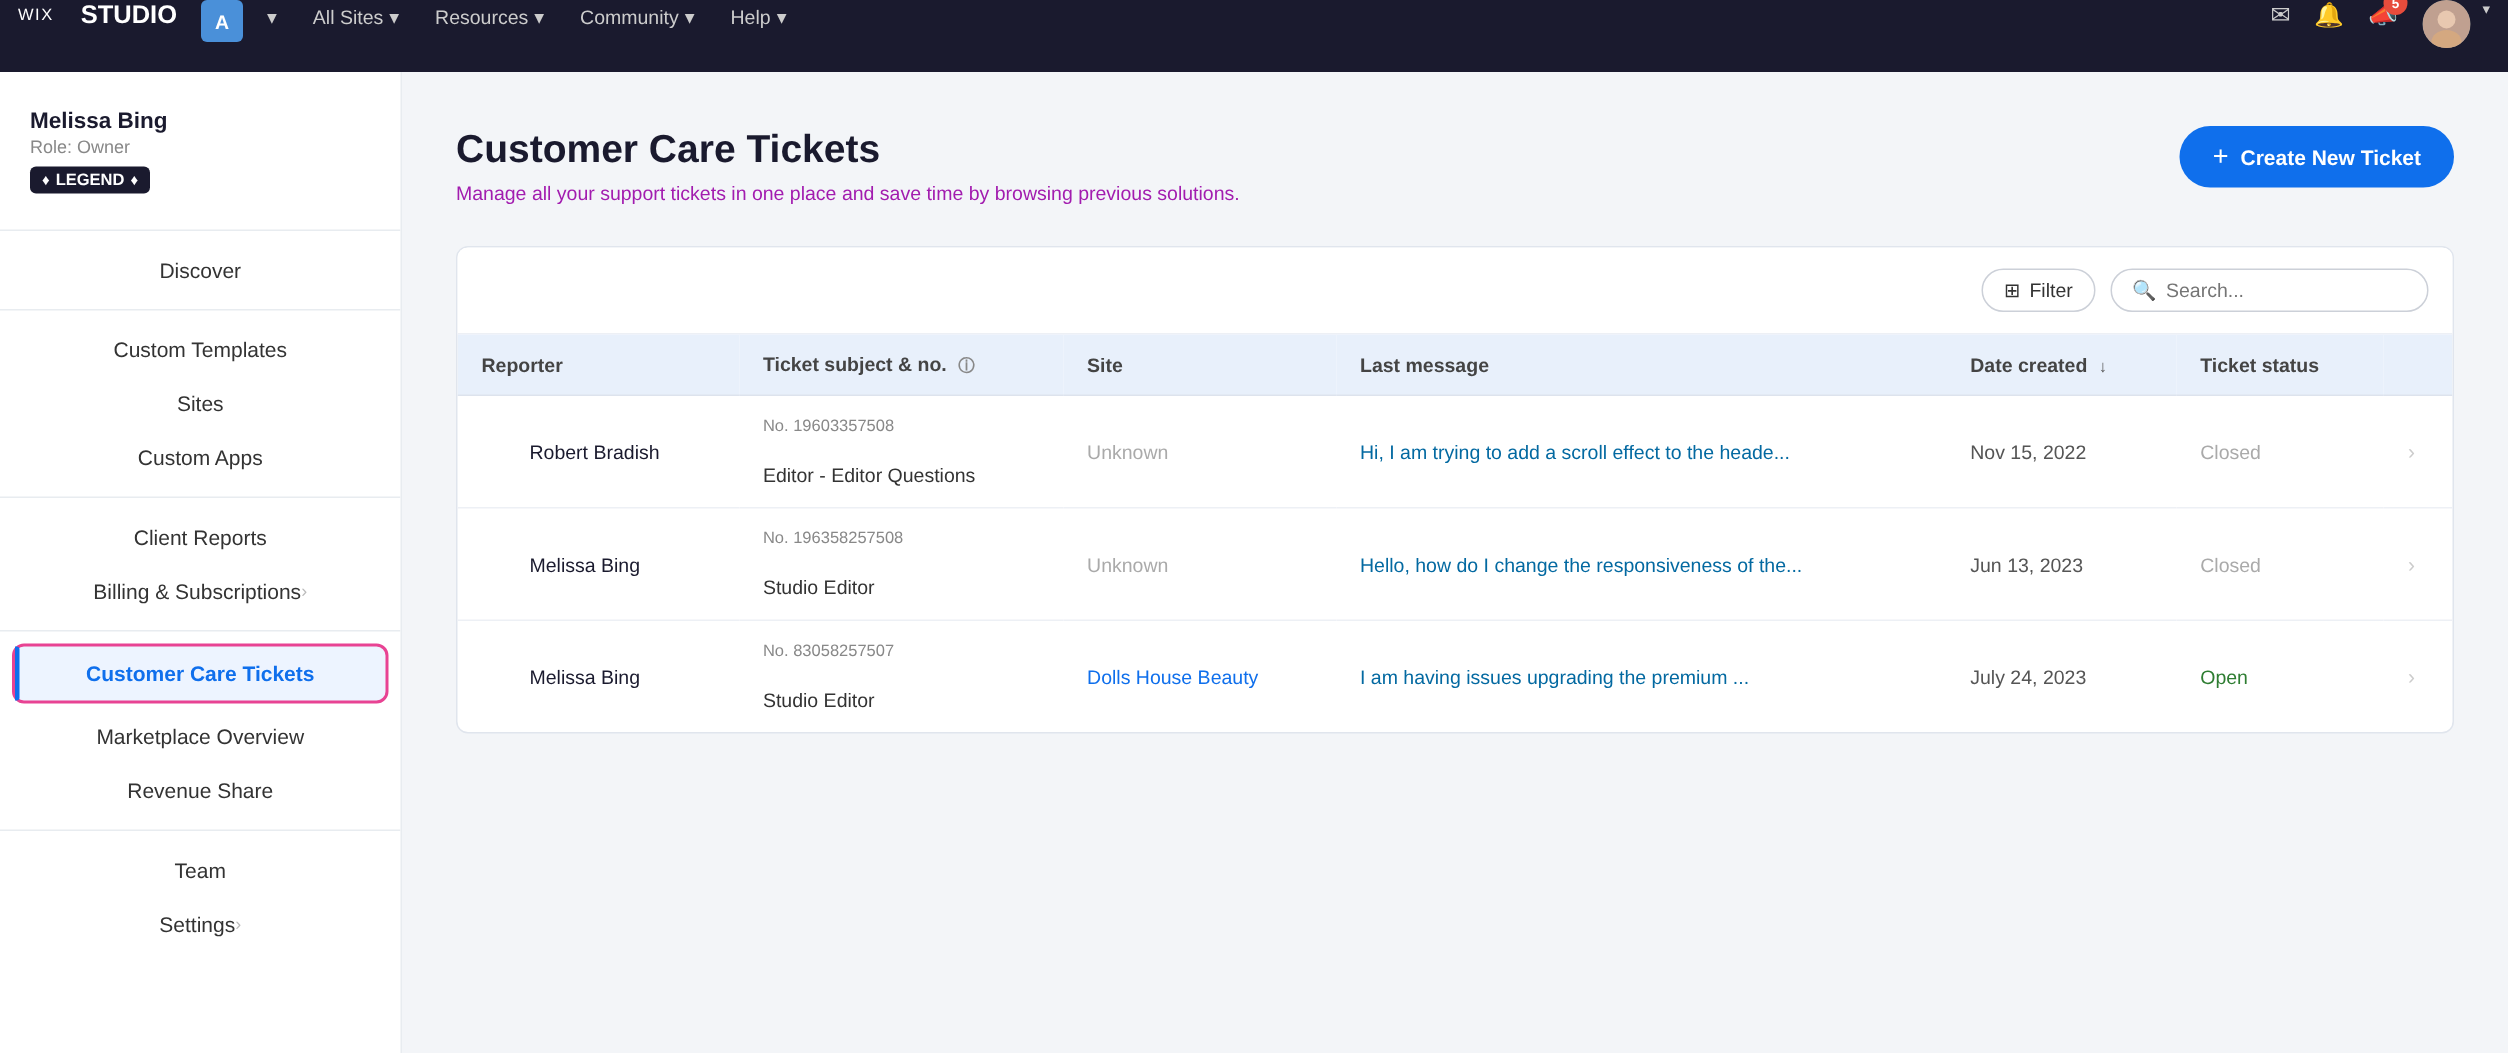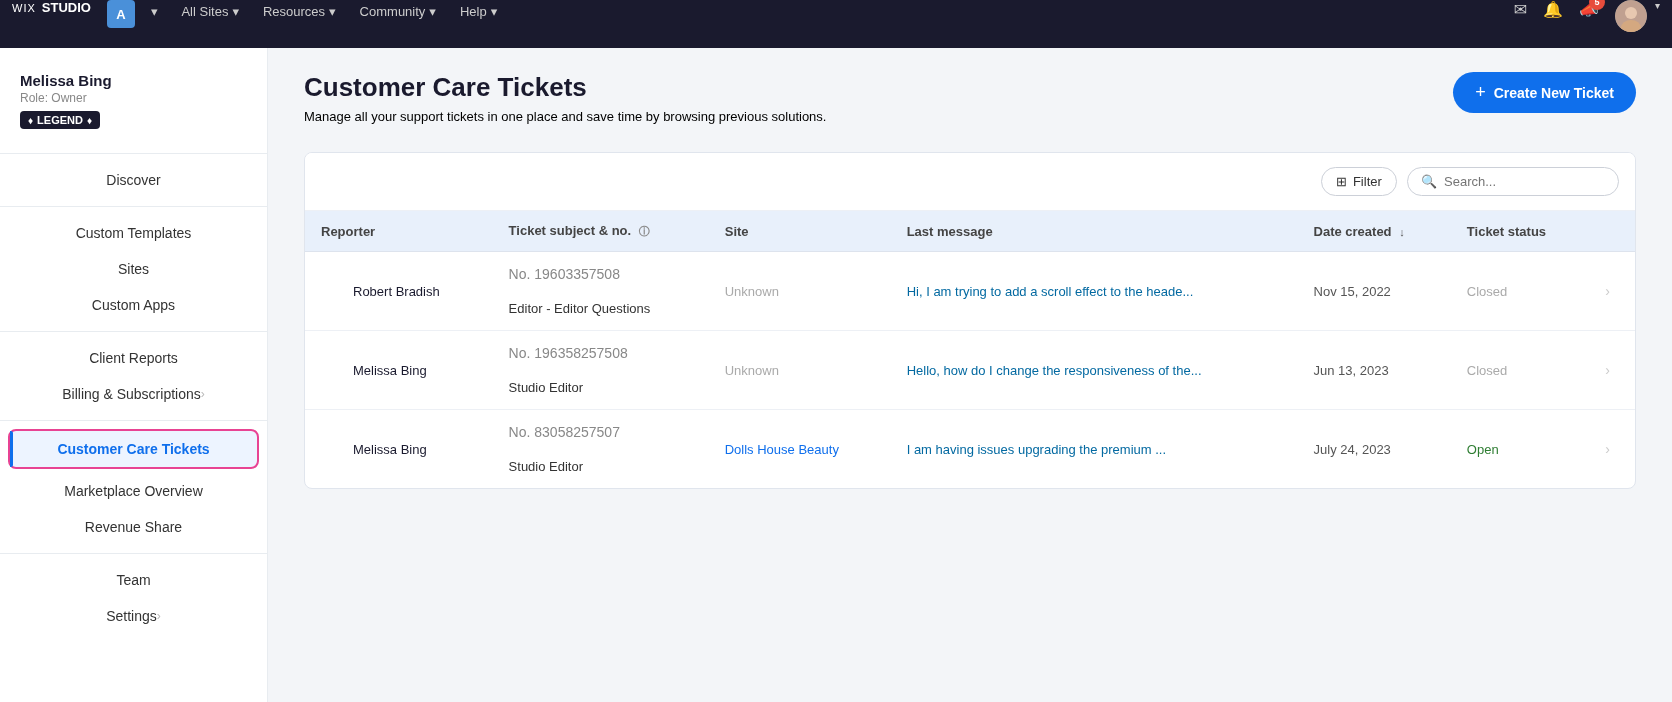--- a/index.html
+++ b/index.html
@@ -109,7 +109,7 @@
 <nav class="top-nav">
   <div class="logo">
     <span style="font-size:11px;font-weight:400;letter-spacing:1px;color:#fff;">WIX</span>
-    <span style="font-size:13px;font-weight:700;color:#fff;margin-left:2px;">STUDIO</span>
+    <span style="font-size:17px;font-weight:700;color:#fff;margin-left:14px;">STUDIO</span>
   </div>
   <button class="avatar-btn">A</button>
   <button class="nav-dropdown-btn">▾</button>

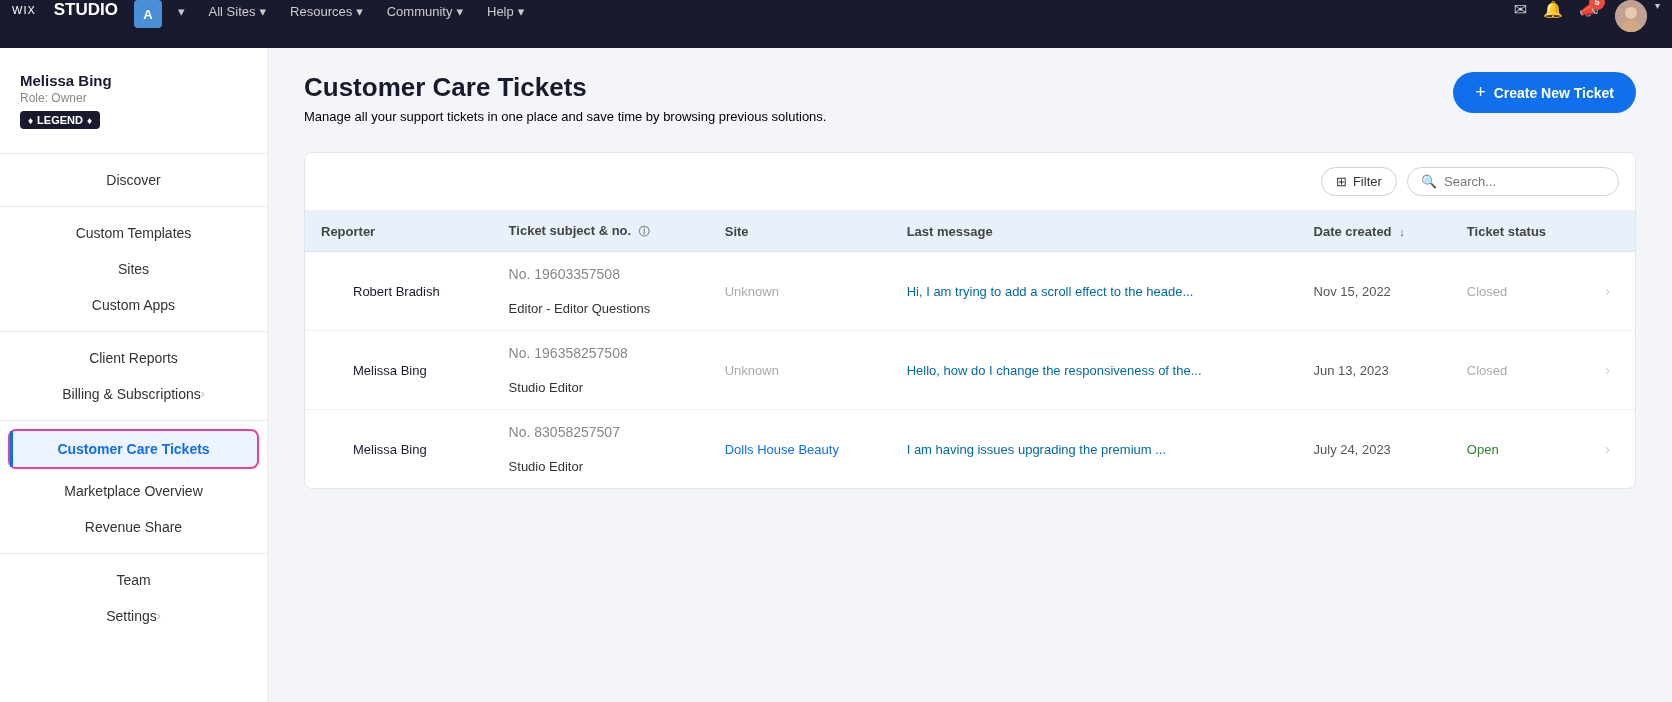--- a/index.html
+++ b/index.html
@@ -28,7 +28,7 @@
     .chevron-down { font-size: 10px; color: #ccc; }
 
     
-    .layout { display: flex; padding-top: 40px; min-height: 100vh; border-radius: 29px; }
+    .layout { display: flex; padding-top: 52px; min-height: 100vh; border-radius: 29px; }
 
     
     .sidebar {

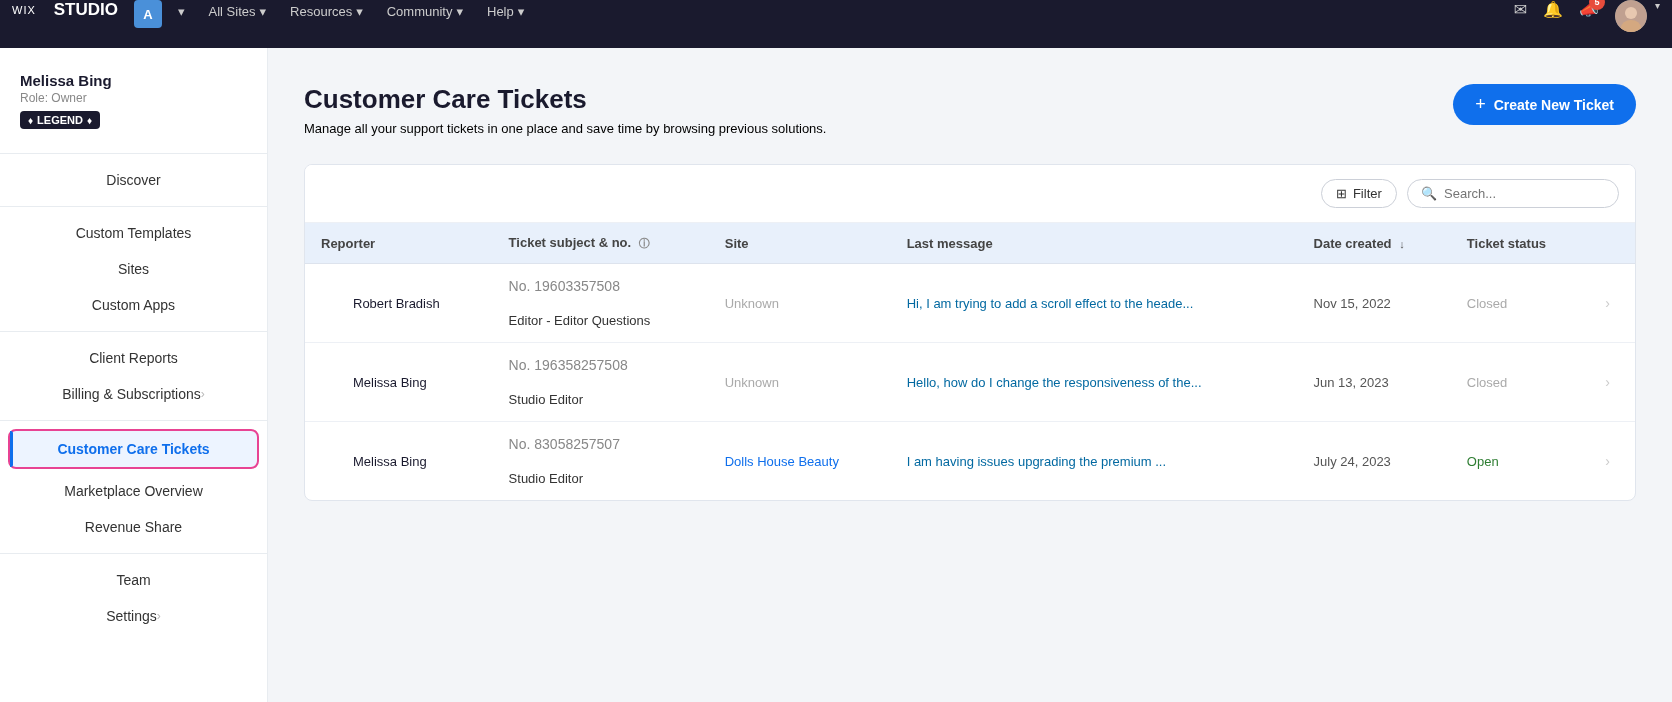--- a/index.html
+++ b/index.html
@@ -63,7 +63,7 @@
     
     .page-header { display: flex; align-items: flex-start; justify-content: space-between; margin-bottom: 28px; }
     .page-title { font-size: 26px; font-weight: 700; color: #1a1a2e; }
-    .page-subtitle { font-size: 13px; color: #000000; margin-top: 6px; }
+    .page-subtitle { font-size: 13px; color: #a21caf; margin-top: 6px; }
     .create-btn {
       display: flex; align-items: center; gap: 8px; background: #0f6fec; color: #fff; border: none; border-radius: 24px; padding: 10px 22px; font-size: 14px; font-weight: 600; cursor: pointer; white-space: nowrap;
     }

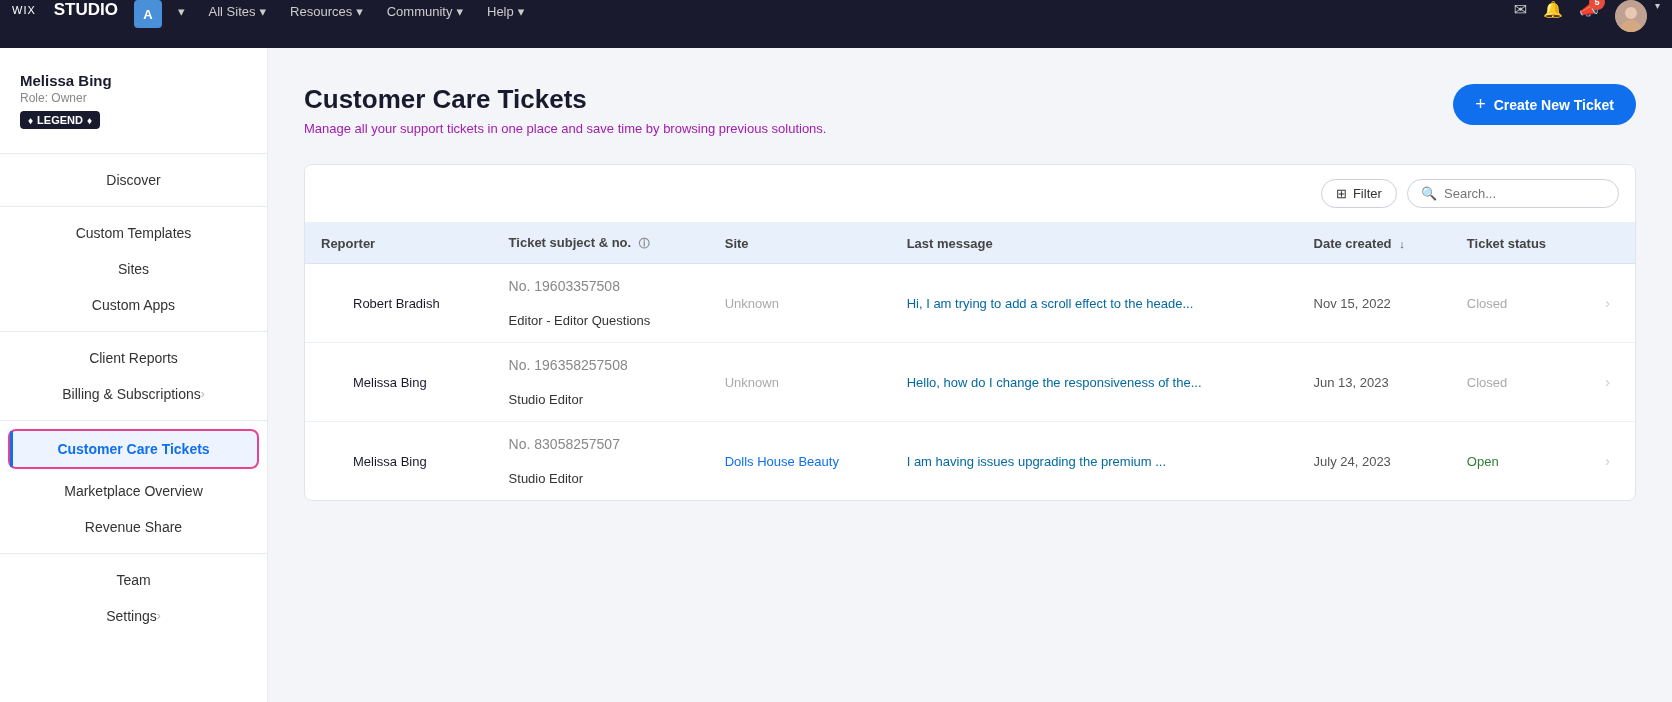--- a/index.html
+++ b/index.html
@@ -93,7 +93,7 @@
     .tickets-table tbody tr:last-child { border-bottom: none; }
     .tickets-table td { padding: 14px 16px; font-size: 13px; vertical-align: middle; }
     .reporter-name { font-weight: 500; color: #1a1a2e; margin-left: 32px; }
-    .ticket-no { font-size: 14px; color: #888; }
+    .ticket-no { font-size: 11px; color: #888; }
     .ticket-subject { font-size: 13px; color: #333; margin-top: 19px; }
     .site-unknown { color: #aaa; }
     .site-link { color: #0f6fec; text-decoration: none; cursor: pointer; }

